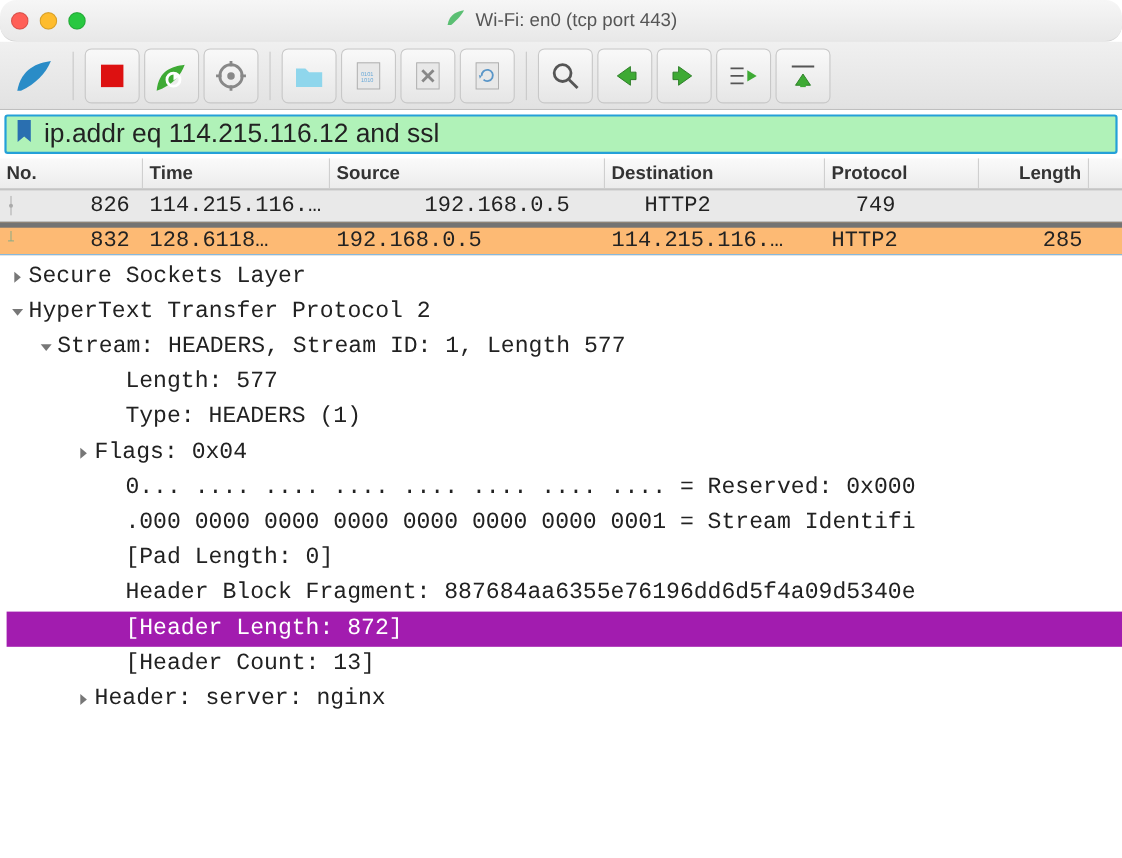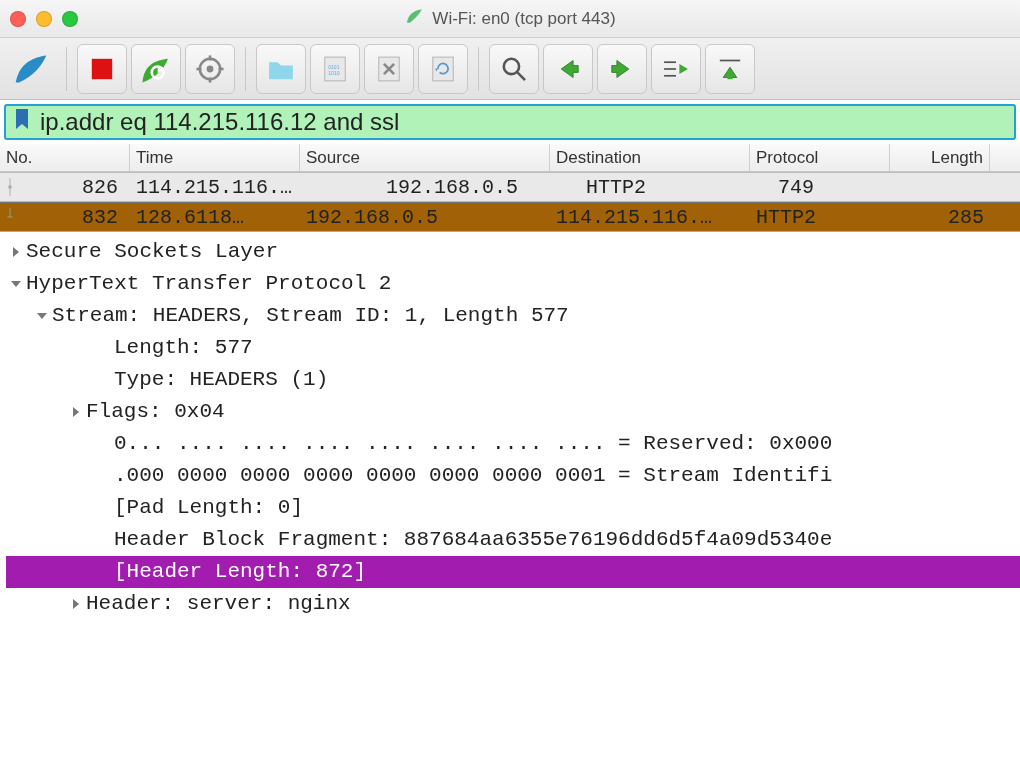--- a/index.html
+++ b/index.html
@@ -20,6 +20,7 @@
     align-items: center;
     padding: 0 10px;
     position: relative;
+    border-radius: 15px;
   }
   .traffic { display: flex; gap: 10px; }
   .dot { width: 16px; height: 16px; border-radius: 50%; border: 1px solid rgba(0,0,0,0.15);}

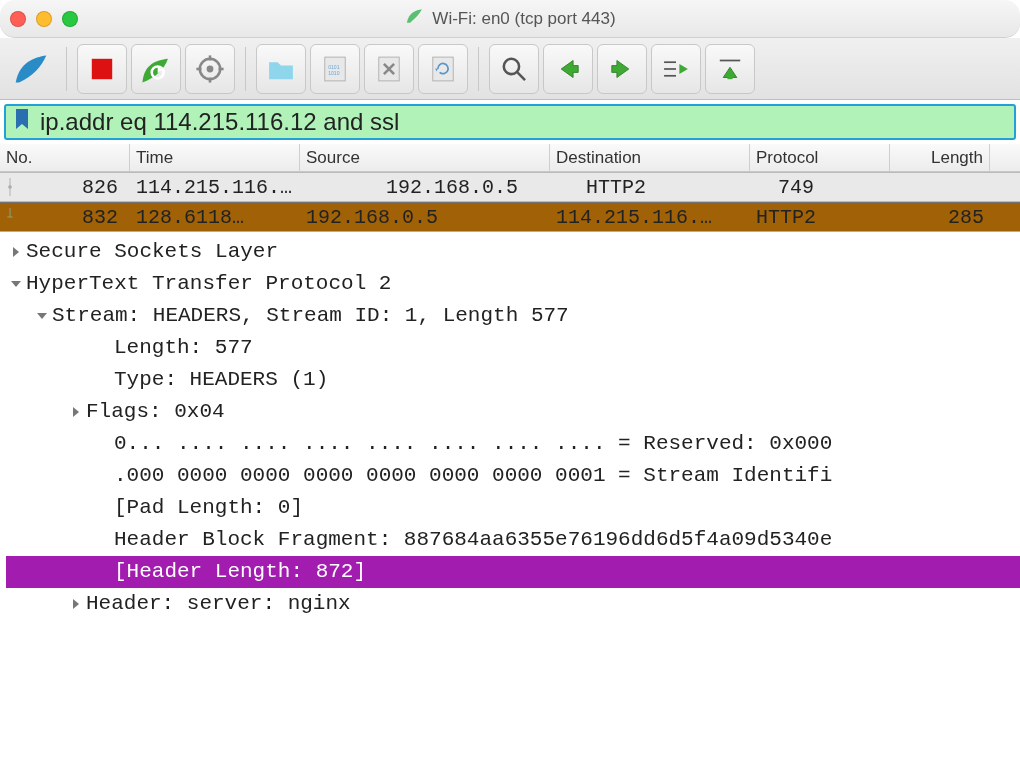--- a/index.html
+++ b/index.html
@@ -66,7 +66,7 @@
     font-size: 17px; color:#333;
     margin-top:4px;
   }
-  .col { padding: 0 6px; border-right: 1px solid #cfcfcf; height:100%; display:flex; align-items:center;}
+  .col { padding: 0 6px; border-right: 1px solid #cfcfcf; height:100%; display:flex; align-items:center;font-weight:bold;}
   .c-no{width:130px;} .c-time{width:170px;} .c-src{width:250px;} .c-dst{width:200px;} .c-proto{width:140px;} .c-len{width:100px; justify-content:flex-end;}
   .packet-rows { font-family: "Lucida Console","Courier New",monospace; font-size:20px;border-radius:25px; }
   .prow { display:flex; height:30px; align-items:center; }

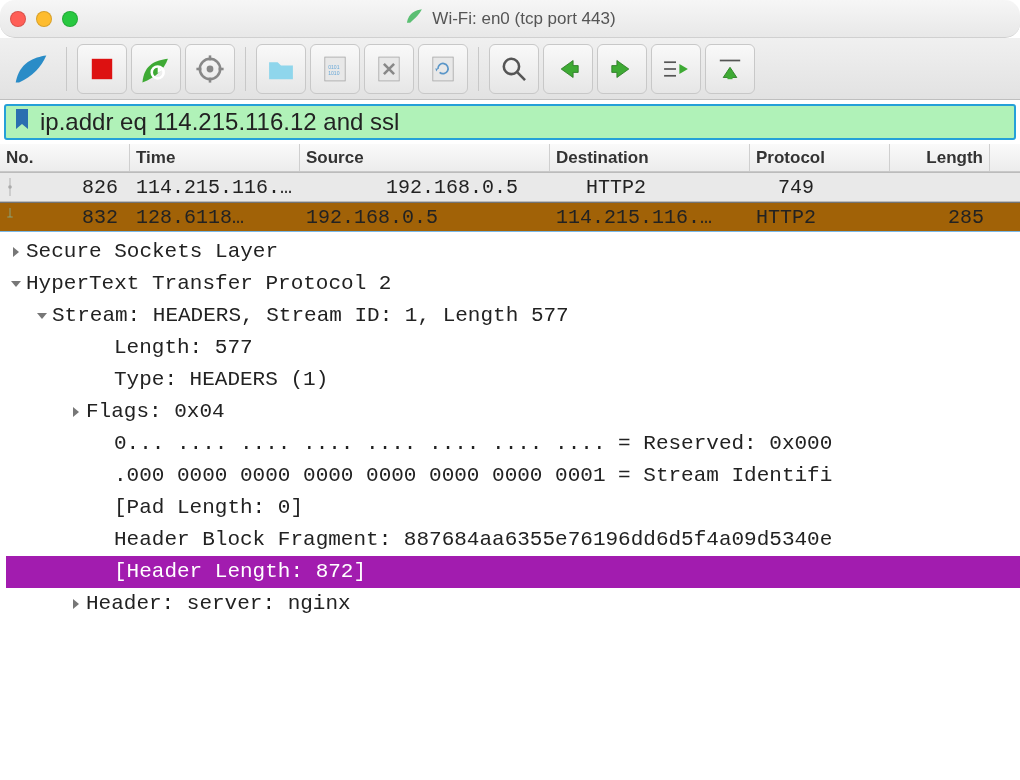--- a/index.html
+++ b/index.html
@@ -74,7 +74,7 @@
   .prow .c-no{ text-align:right; padding-right: 12px; width:130px;}
   .prow .c-time{width:170px;} .prow .c-src{width:250px;} .prow .c-dst{width:200px;} .prow .c-proto{width:140px;} .prow .c-len{width:100px; text-align:right;}
   .prow.sel-grey { background:#e9e9e9; border-top:1px solid #bbb; border-bottom:1px solid #bbb;}
-  .prow.sel-green { background:#a16207; border-top:1px solid #737373; border-bottom:1px solid #7ab9e8;}
+  .prow.sel-green { background:#fdba74; border-top:5px solid #737373; border-bottom:1px solid #7ab9e8;}
   .gutter { width:20px; display:flex; align-items:center; justify-content:center; color:#888;}
   .gutter svg{width:10px;height:18px;}
   .details {

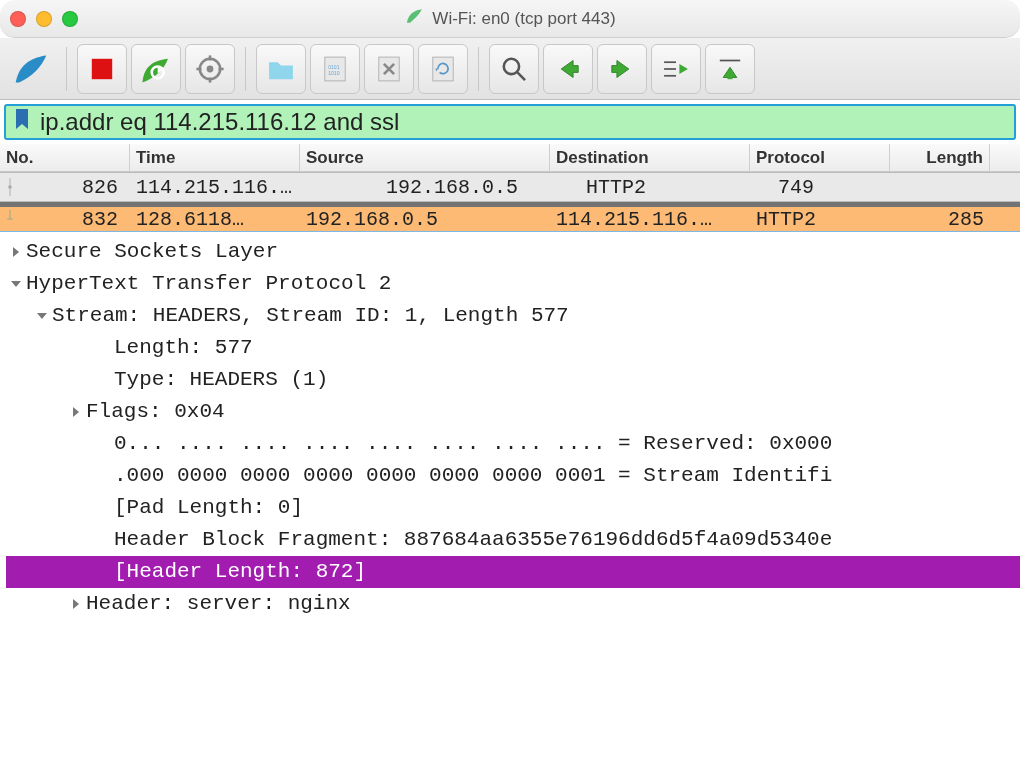--- a/index.html
+++ b/index.html
@@ -312,6 +312,9 @@
     <span class="indent3">[Header Length: 872]</span>
   </div>
 
+  <div class="tree-row indent3">
+      <span>[Header Count: 13]</span>
+    </div>
 
 
   <div class="tree-row indent2">

